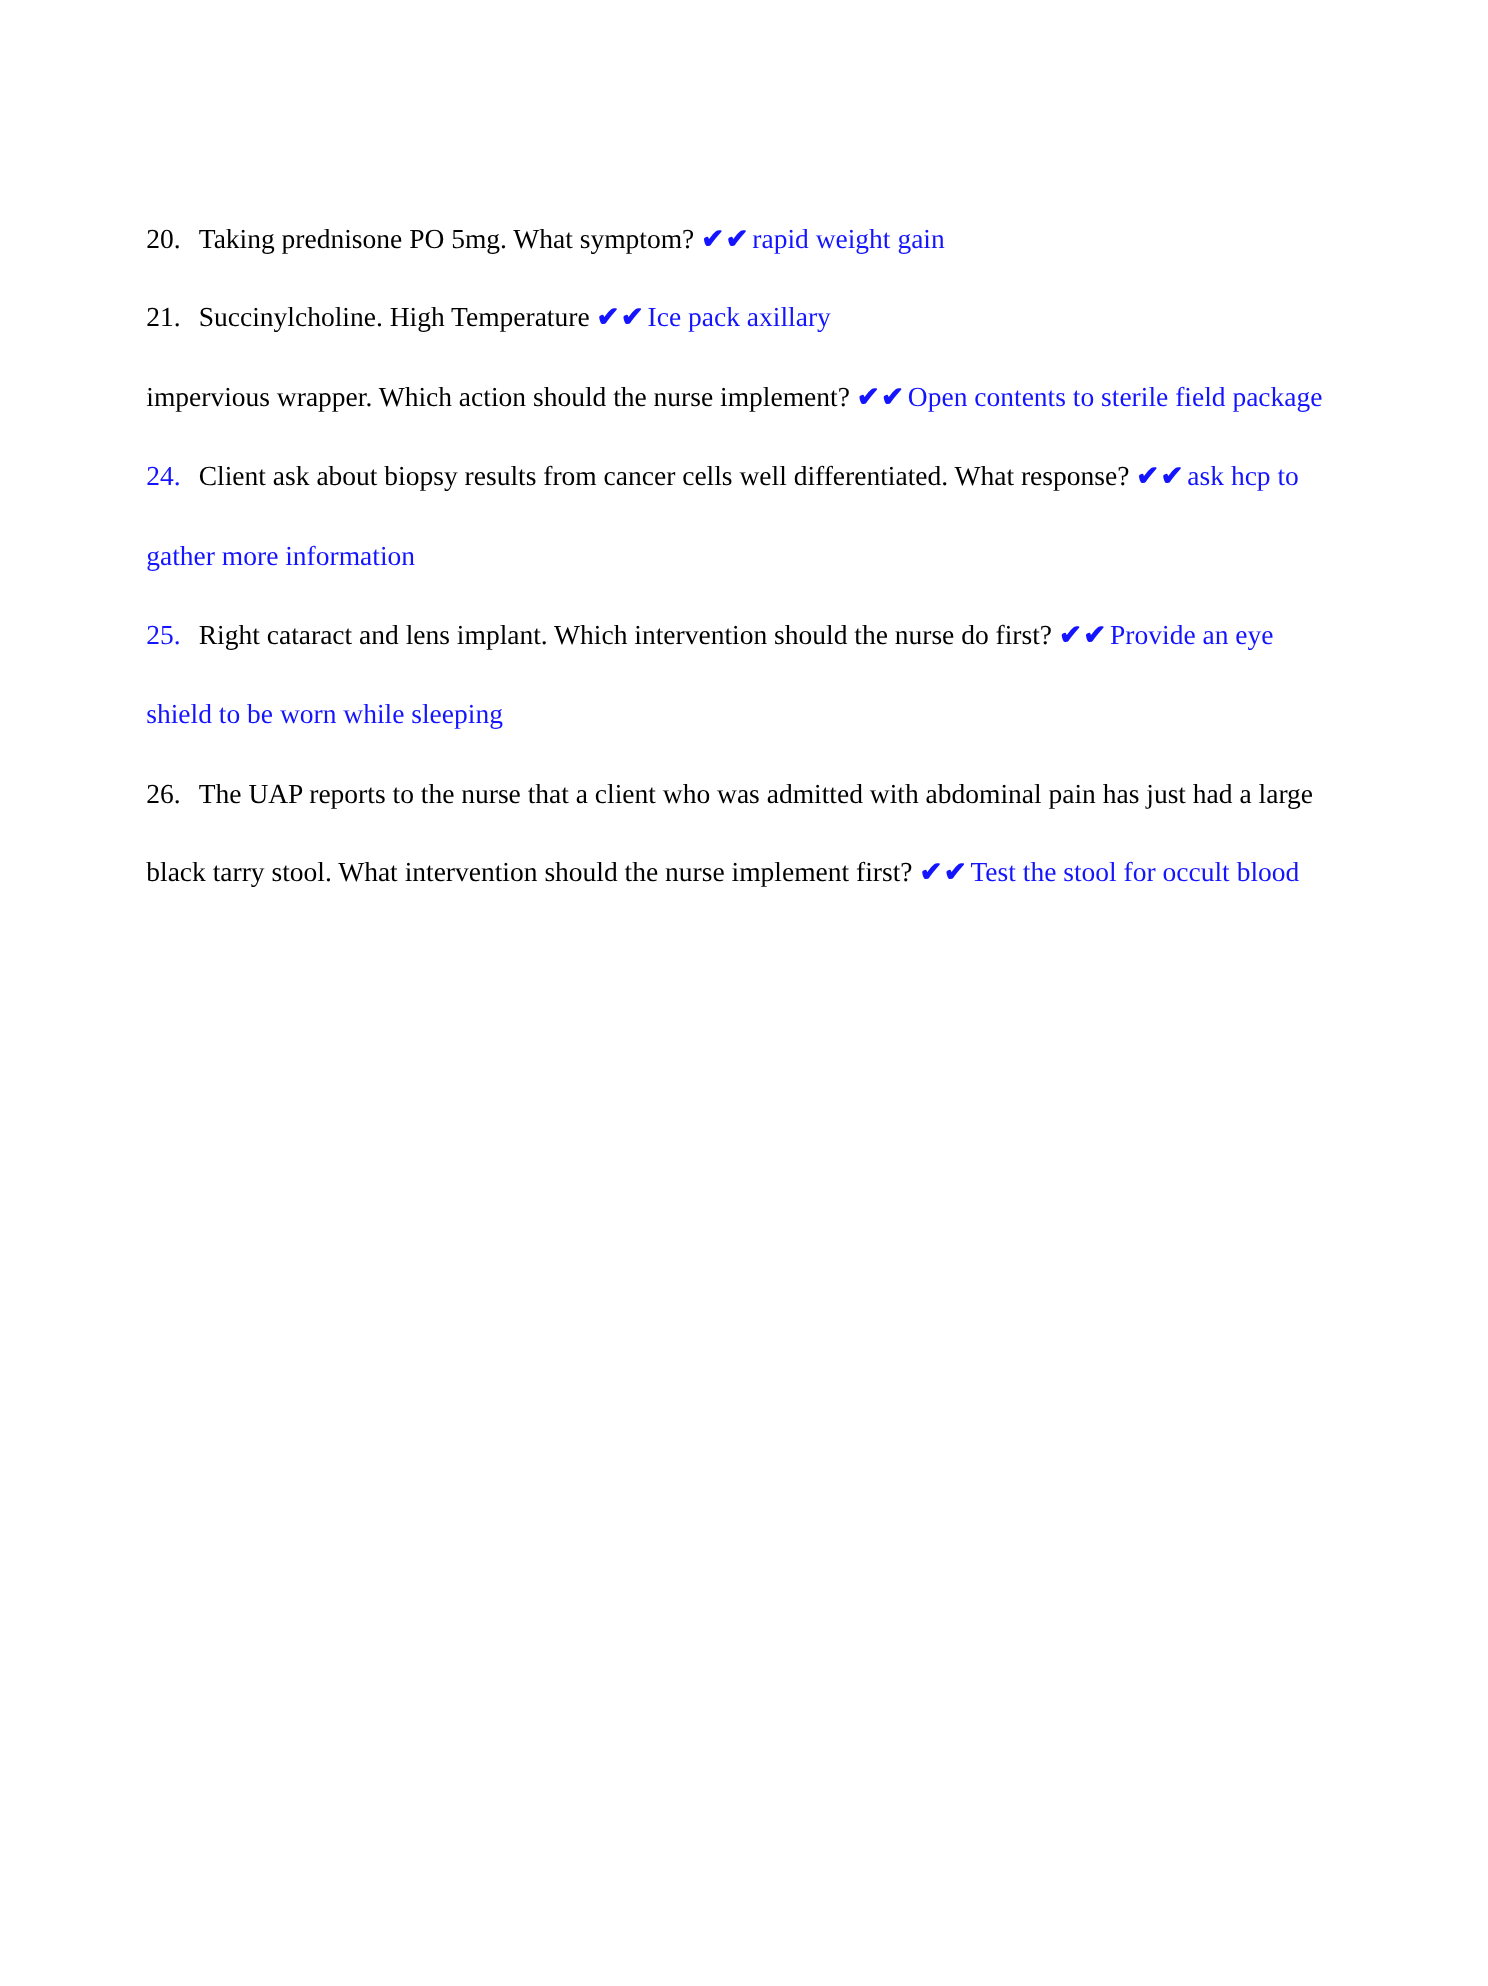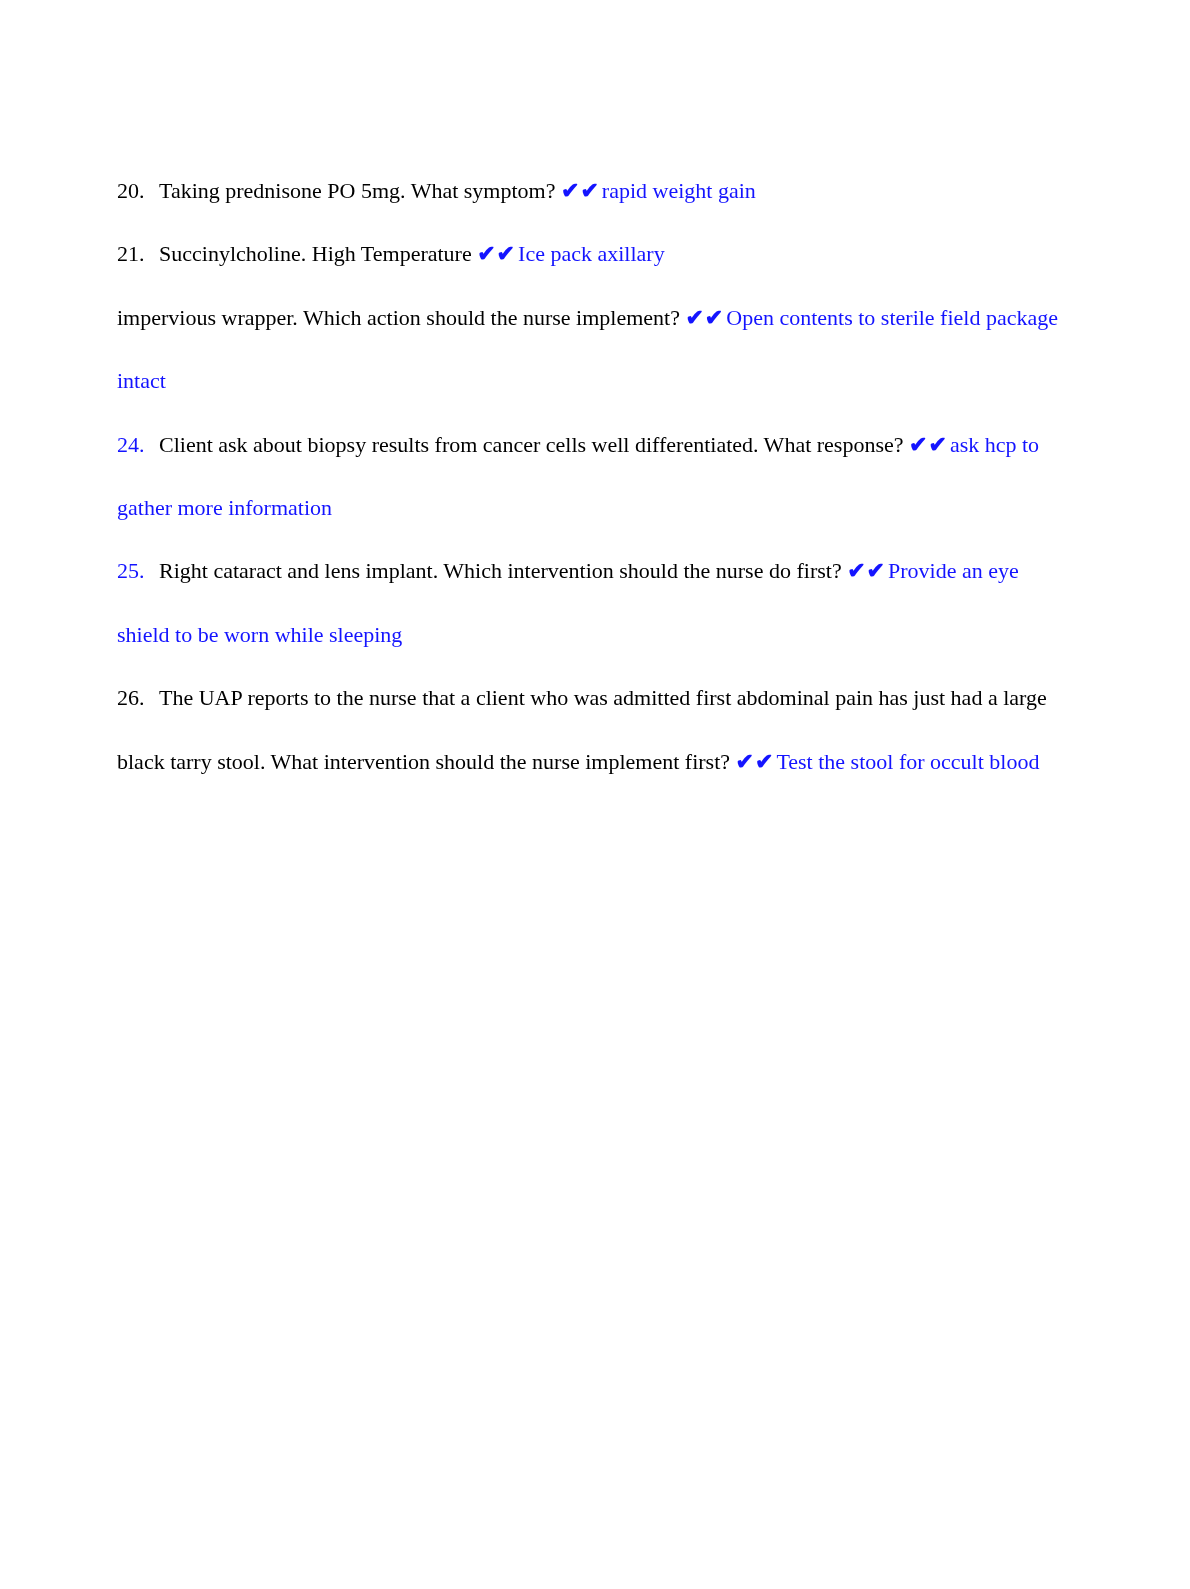--- a/index.html
+++ b/index.html
@@ -48,7 +48,6 @@
       <div class="line"><span class="seg-black num">20.</span><span class="seg-black">Taking prednisone PO 5mg. What symptom? </span><span class="seg-blue check">✔✔</span><span class="seg-blue">rapid weight gain</span></div>
       <div class="line"><span class="seg-black num">21.</span><span class="seg-black">Succinylcholine. High Temperature </span><span class="seg-blue check">✔✔</span><span class="seg-blue">Ice pack axillary</span></div>
       <div class="line"><span class="seg-black">impervious wrapper. Which action should the nurse implement? </span><span class="seg-blue check">✔✔</span><span class="seg-blue">Open contents to sterile field package</span></div>
-      <div class="line"><span class="seg-blue">intact</span></div>
       <div class="line"><span class="seg-blue num">24.</span><span class="seg-black">Client ask about biopsy results from cancer cells well differentiated. What response? </span><span class="seg-blue check">✔✔</span><span class="seg-blue">ask hcp to</span></div>
       <div class="line"><span class="seg-blue">gather more information</span></div>
       <div class="line"><span class="seg-blue num">25.</span><span class="seg-black">Right cataract and lens implant. Which intervention should the nurse do first? </span><span class="seg-blue check">✔✔</span><span class="seg-blue">Provide an eye</span></div>

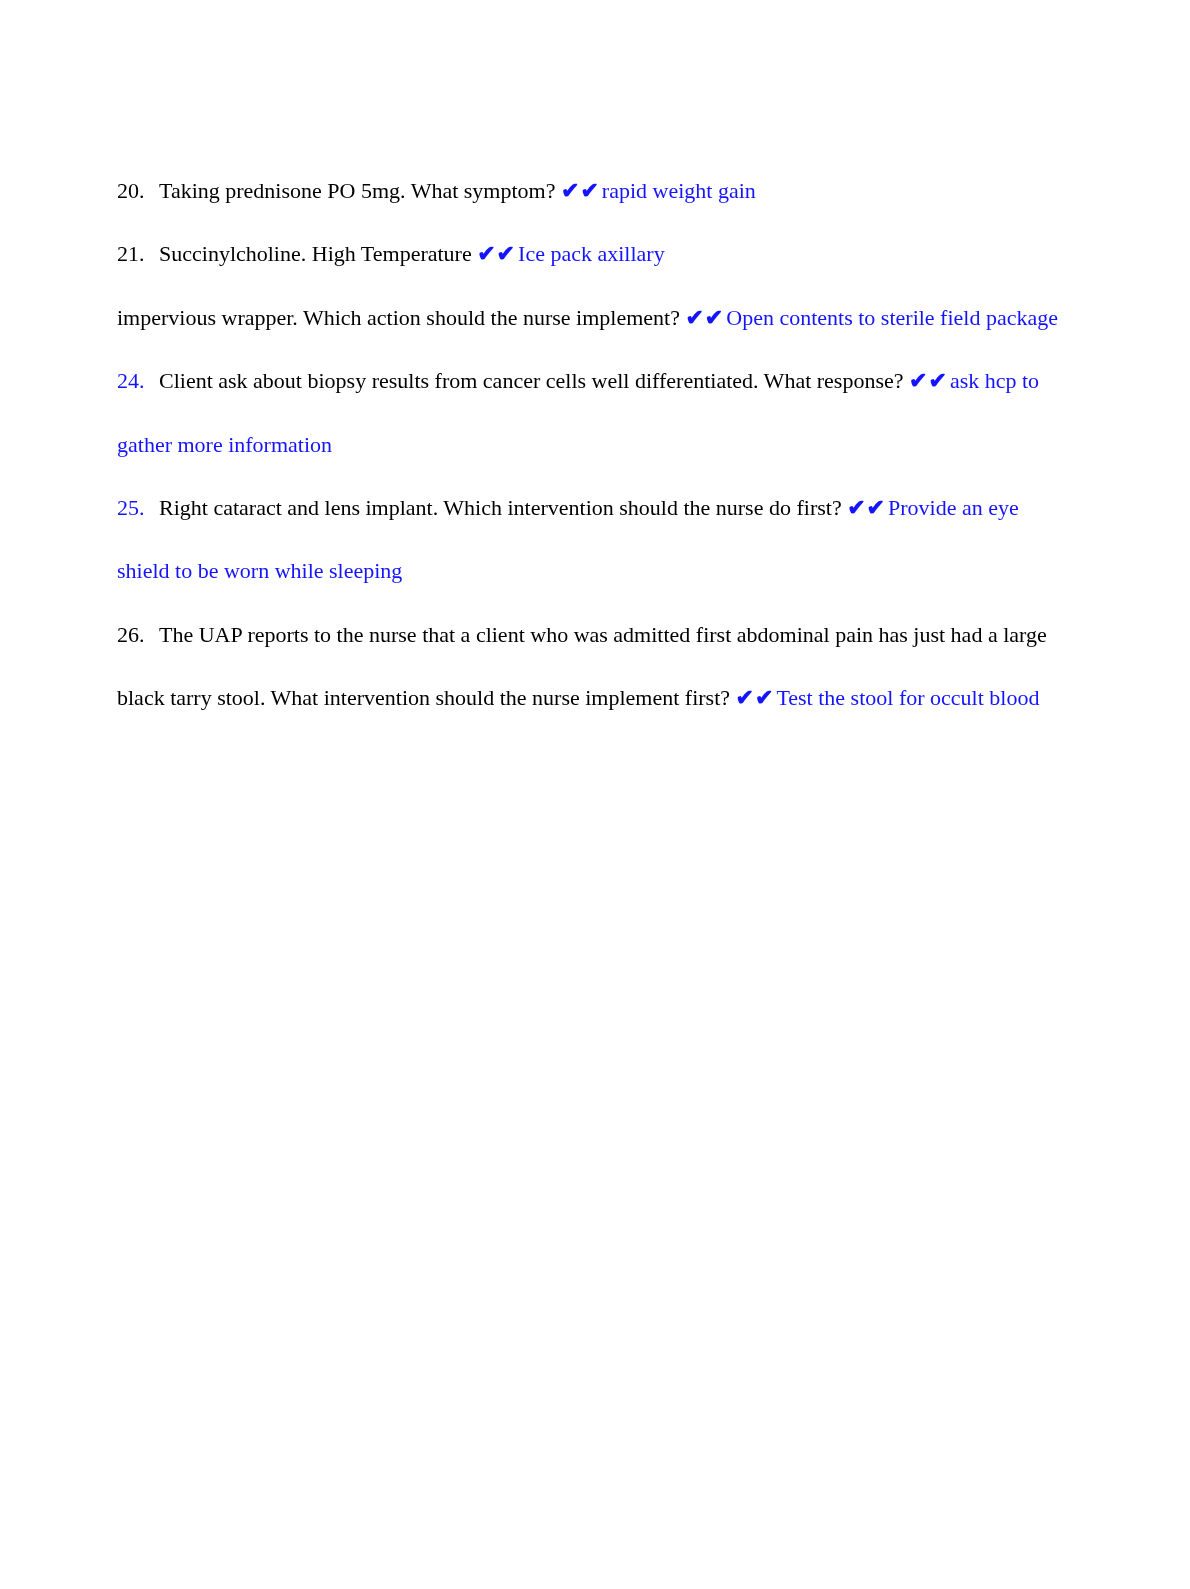--- a/index.html
+++ b/index.html
@@ -52,7 +52,7 @@
       <div class="line"><span class="seg-blue">gather more information</span></div>
       <div class="line"><span class="seg-blue num">25.</span><span class="seg-black">Right cataract and lens implant. Which intervention should the nurse do first? </span><span class="seg-blue check">✔✔</span><span class="seg-blue">Provide an eye</span></div>
       <div class="line"><span class="seg-blue">shield to be worn while sleeping</span></div>
-      <div class="line"><span class="seg-black num">26.</span><span class="seg-black">The UAP reports to the nurse that a client who was admitted first abdominal pain has just had a large</span></div>
+      <div class="line"><span class="seg-black num">26.</span><span class="seg-black">The UAP reports to the nurse that a client who was admitted with abdominal pain has just had a large</span></div>
       <div class="line"><span class="seg-black">black tarry stool. What intervention should the nurse implement first? </span><span class="seg-blue check">✔✔</span><span class="seg-blue">Test the stool for occult blood</span></div>
     </div>
 </div>

